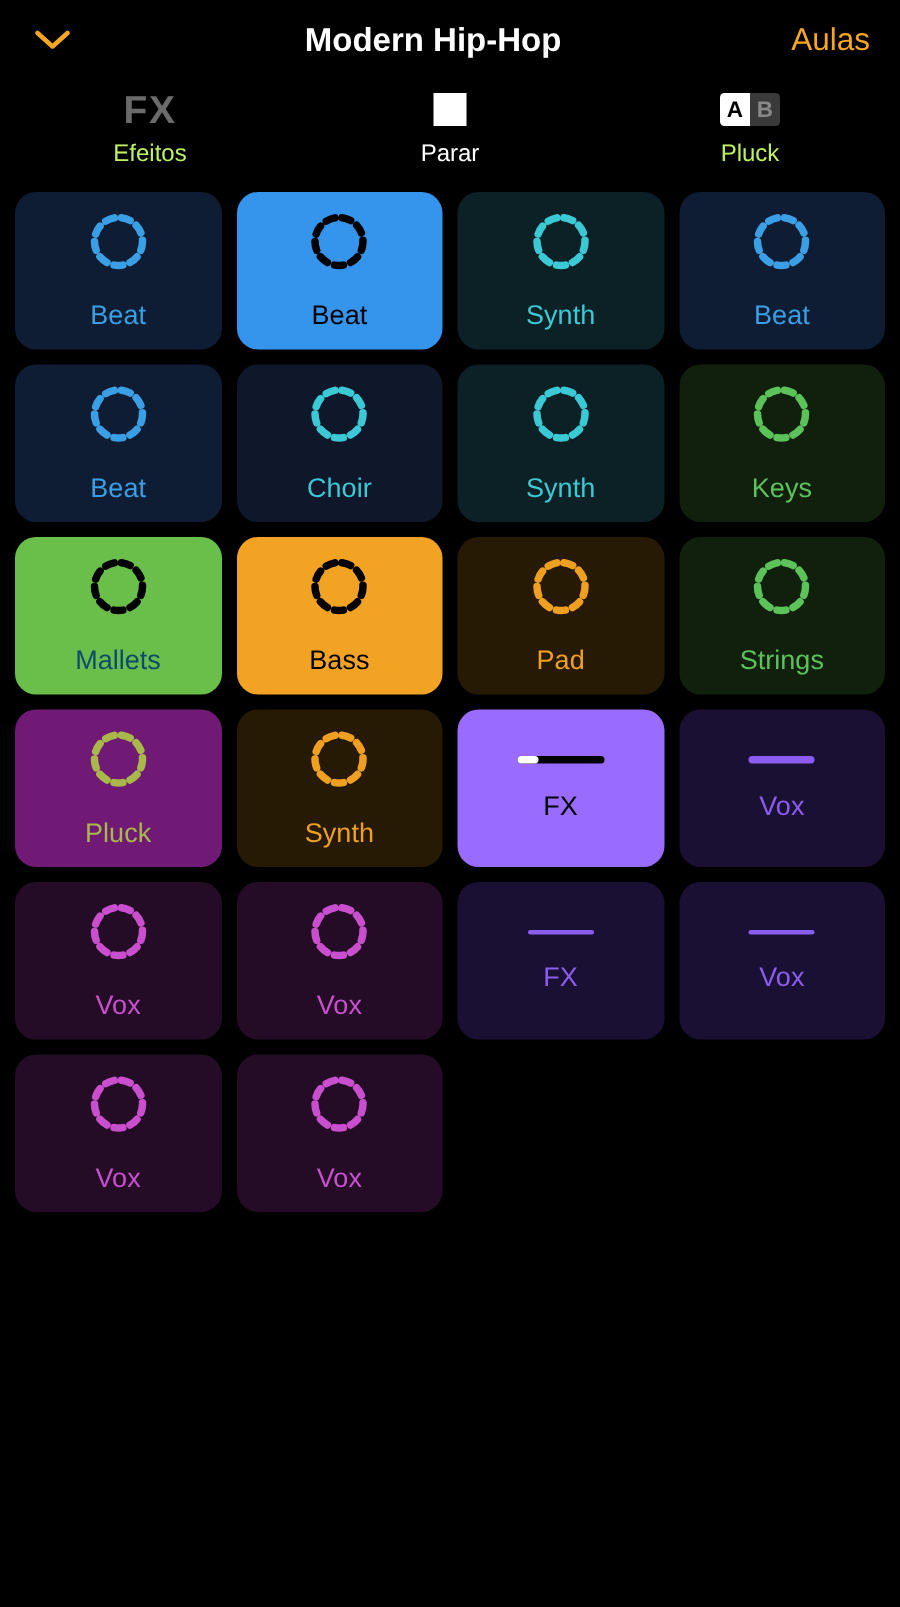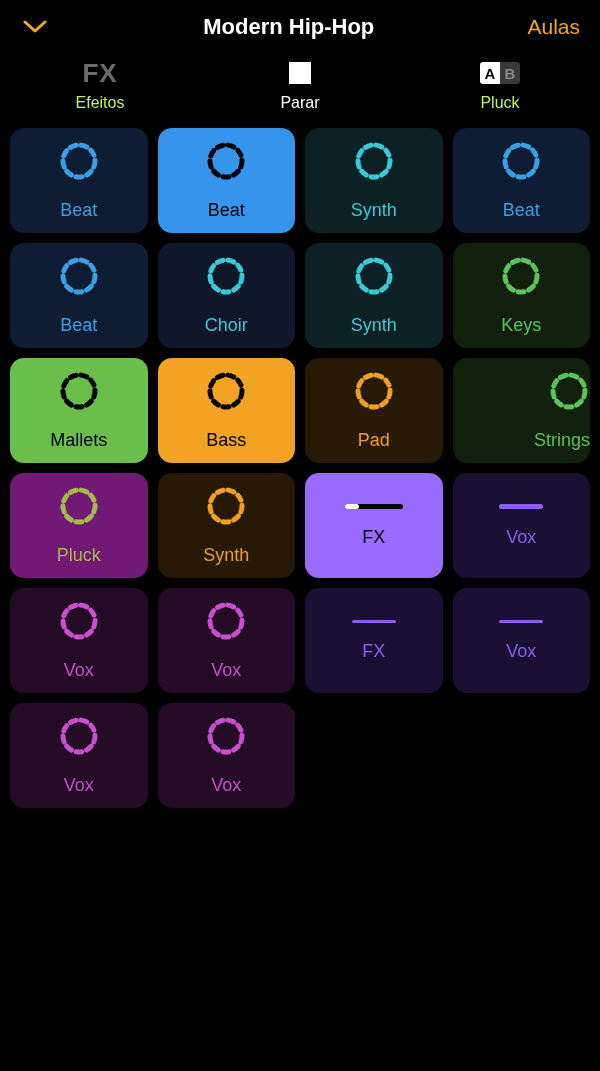--- a/index.html
+++ b/index.html
@@ -120,7 +120,7 @@
       <div class="ring"><svg viewBox="0 0 42 42">
           <circle cx="21" cy="21" r="16" fill="none" stroke="#000" stroke-width="5" stroke-dasharray="6 5" stroke-linecap="round"></circle>
         </svg></div>
-      <div class="pad-label" style="color:#000000">Mallets</div>
+      <div class="pad-label" style="color:#0c4a6e">Mallets</div>
     </div>
     <div class="pad" style="background: rgb(242, 163, 36); align-items: center;">
       <div class="ring"><svg viewBox="0 0 42 42">

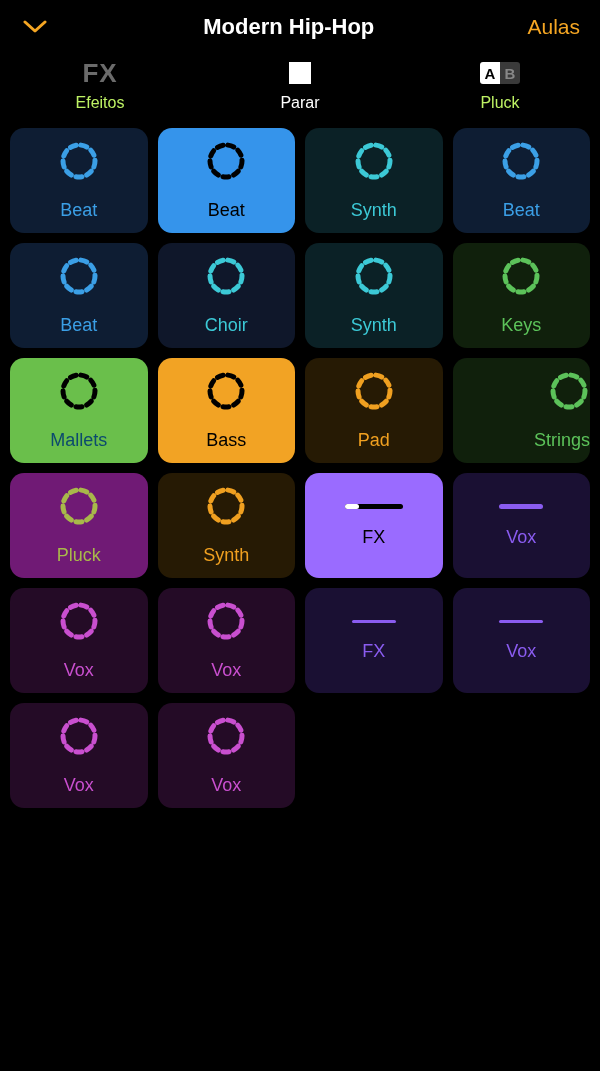--- a/index.html
+++ b/index.html
@@ -134,7 +134,7 @@
         </svg></div>
       <div class="pad-label" style="color:#f0a020">Pad</div>
     </div>
-    <div class="pad" style="background: rgb(16, 32, 12); align-items: flex-end;">
+    <div class="pad" style="background: rgb(16, 32, 12);">
       <div class="ring"><svg viewBox="0 0 42 42">
           <circle cx="21" cy="21" r="16" fill="none" stroke="#5cc25a" stroke-width="5" stroke-dasharray="6 5" stroke-linecap="round"></circle>
         </svg></div>

